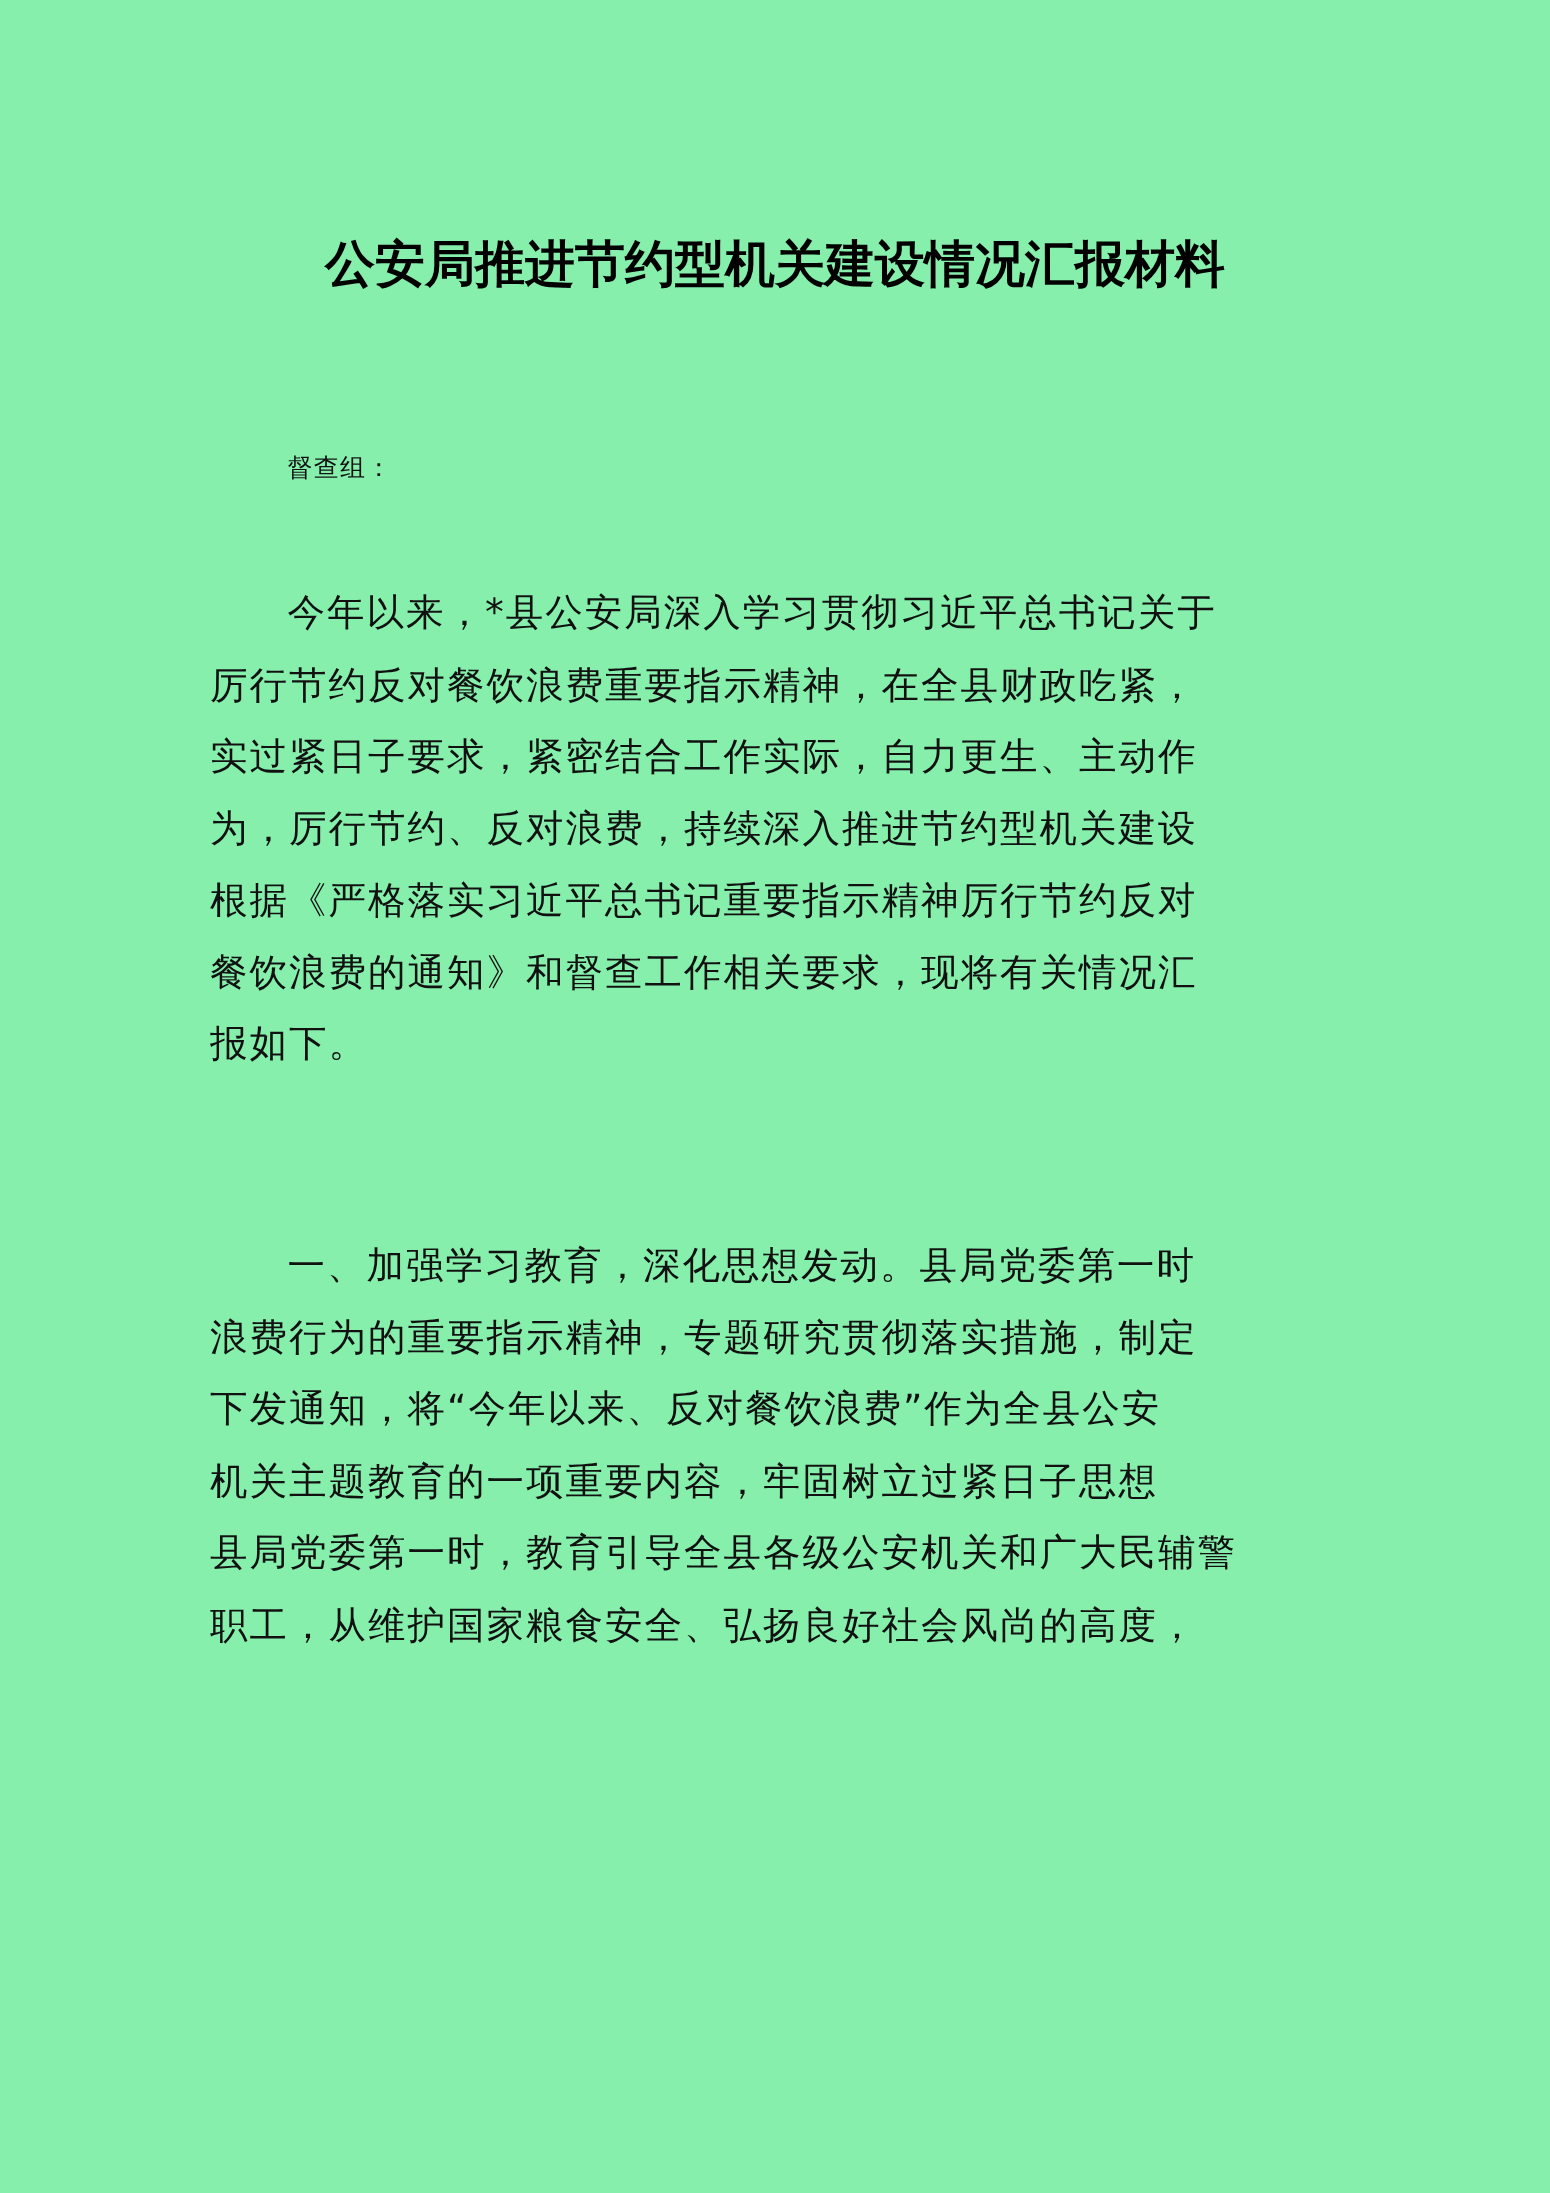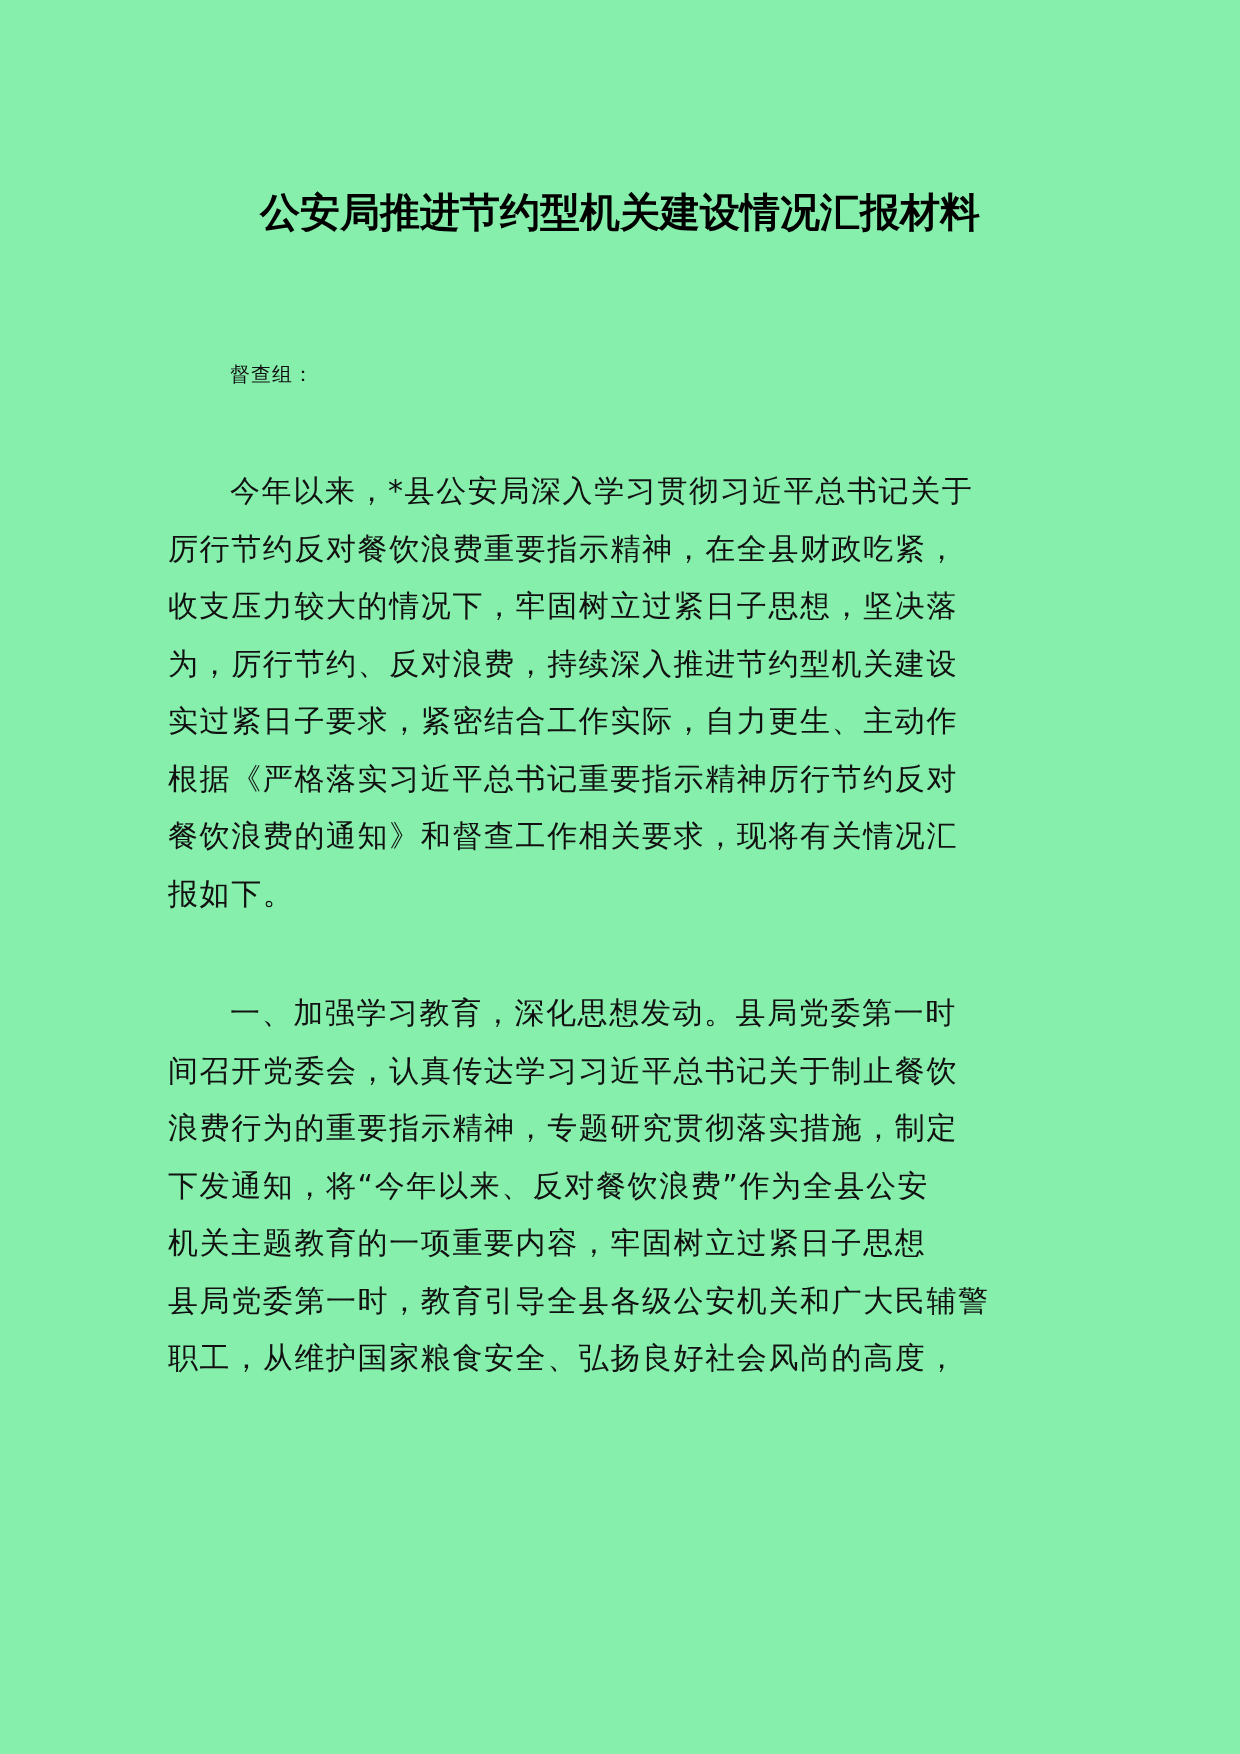--- a/index.html
+++ b/index.html
@@ -73,7 +73,6 @@
   <div class="body-block" id="para1">
     <span class="line indent">今年以来，*县公安局深入学习贯彻习近平总书记关于</span>
     <span class="line">厉行节约反对餐饮浪费重要指示精神，在全县财政吃紧，</span>
-    <span class="line">收支压力较大的情况下，牢固树立过紧日子思想，坚决落</span>
     <span class="line">为，厉行节约、反对浪费，持续深入推进节约型机关建设</span>
     <span class="line">实过紧日子要求，紧密结合工作实际，自力更生、主动作</span>
     <span class="line">根据《严格落实习近平总书记重要指示精神厉行节约反对</span>

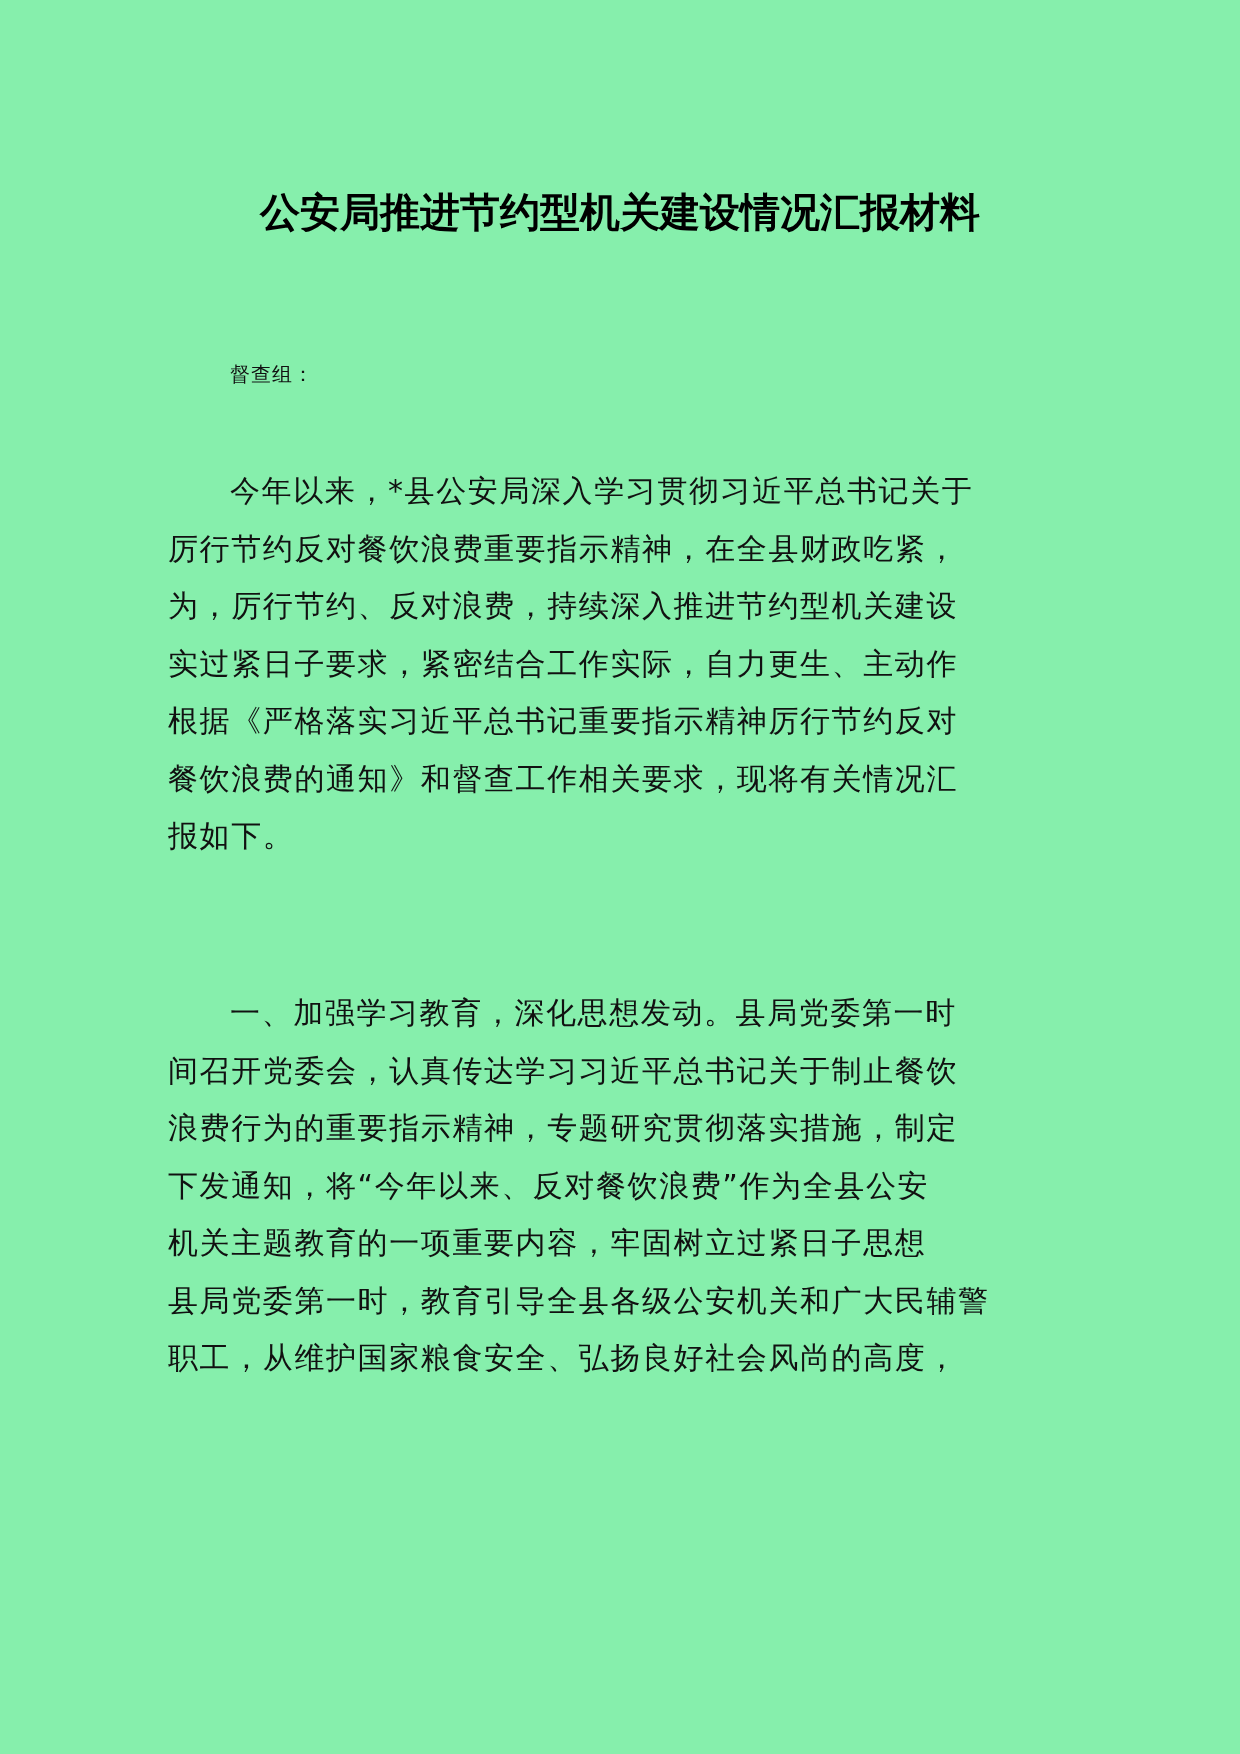--- a/index.html
+++ b/index.html
@@ -73,8 +73,8 @@
   <div class="body-block" id="para1">
     <span class="line indent">今年以来，*县公安局深入学习贯彻习近平总书记关于</span>
     <span class="line">厉行节约反对餐饮浪费重要指示精神，在全县财政吃紧，</span>
+    <span class="line">实过紧日子要求，紧密结合工作实际，自力更生、主动作</span>
     <span class="line">为，厉行节约、反对浪费，持续深入推进节约型机关建设</span>
-    <span class="line">实过紧日子要求，紧密结合工作实际，自力更生、主动作</span>
     <span class="line">根据《严格落实习近平总书记重要指示精神厉行节约反对</span>
     <span class="line">餐饮浪费的通知》和督查工作相关要求，现将有关情况汇</span>
     <span class="line">报如下。</span>

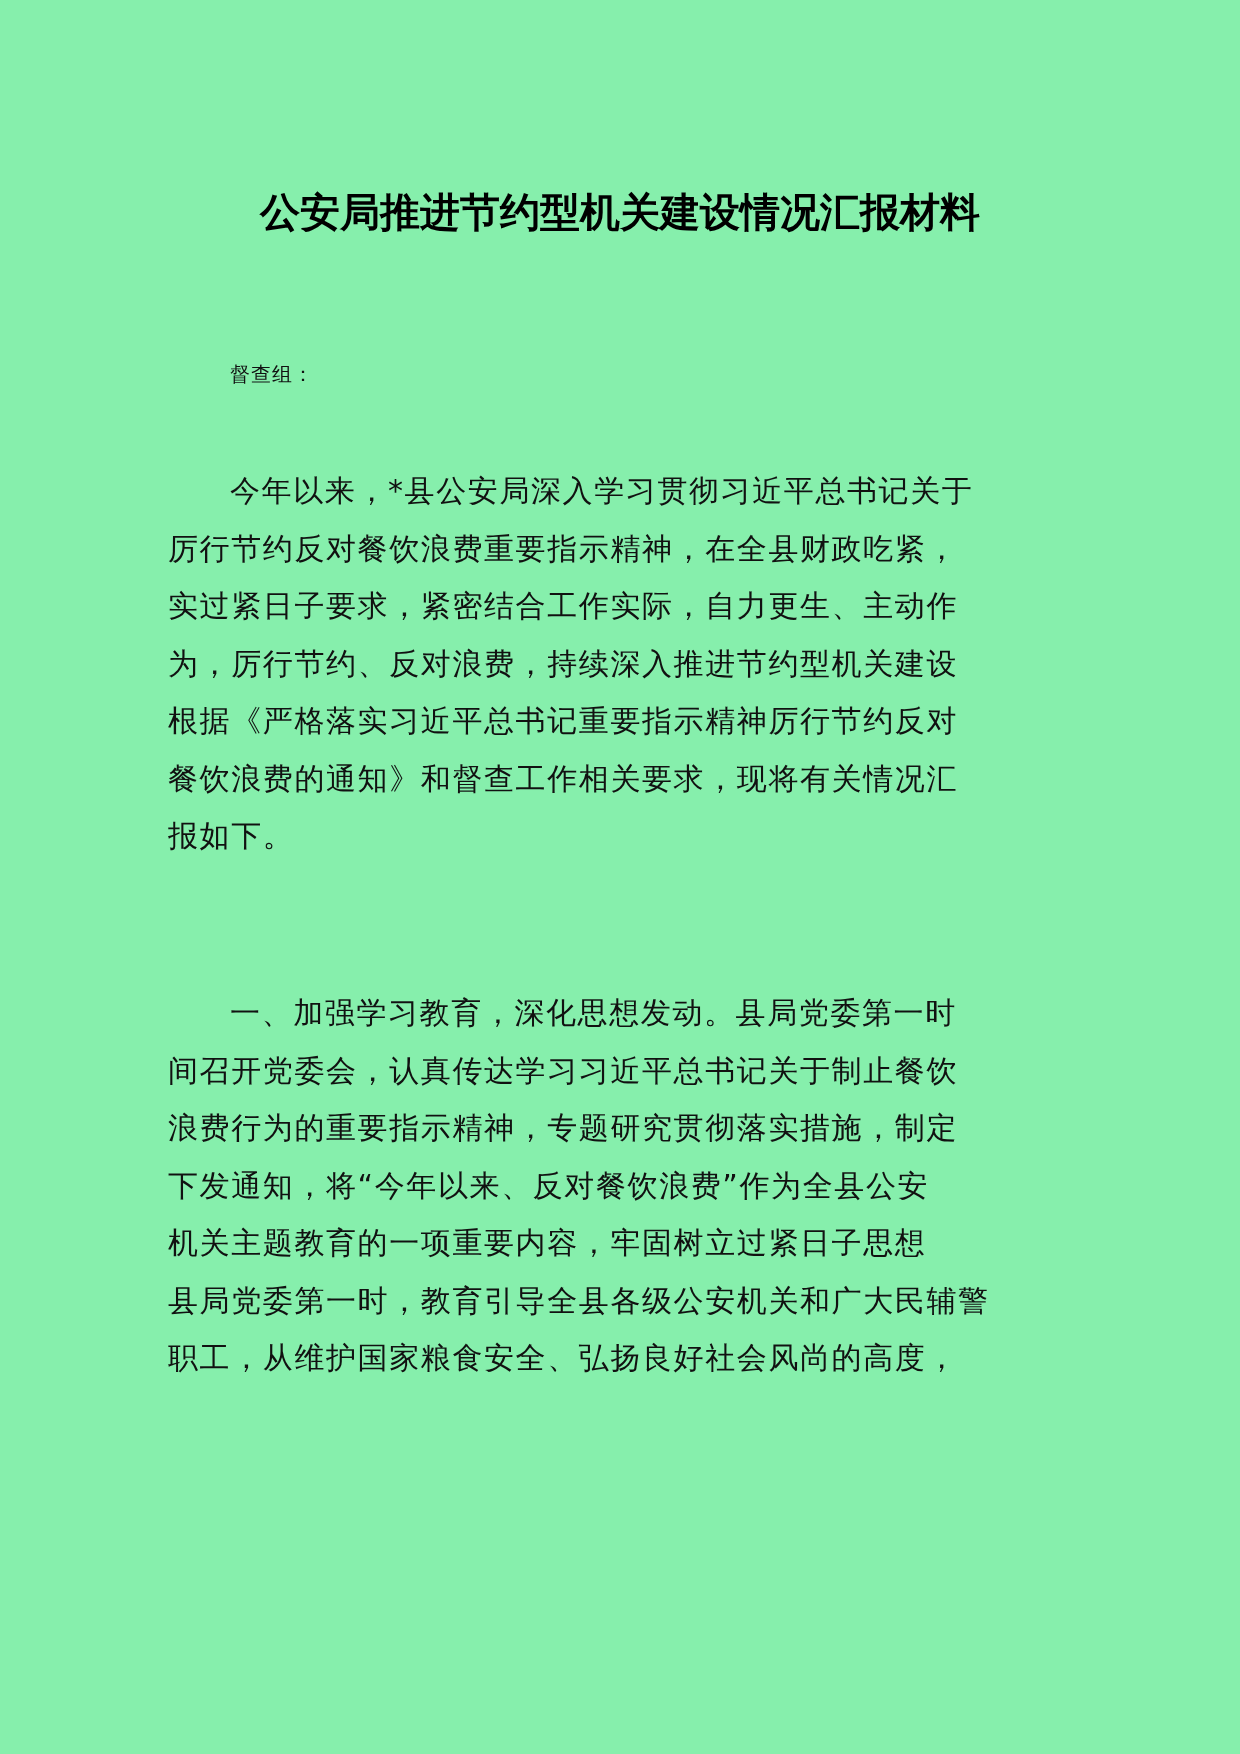--- a/index.html
+++ b/index.html
@@ -82,7 +82,6 @@
 
   <div class="body-block" id="para2">
     <span class="line indent">一、加强学习教育，深化思想发动。县局党委第一时</span>
-    <span class="line">间召开党委会，认真传达学习习近平总书记关于制止餐饮</span>
     <span class="line">浪费行为的重要指示精神，专题研究贯彻落实措施，制定</span>
     <span class="line">下发通知，将“今年以来、反对餐饮浪费”作为全县公安</span>
     <span class="line">机关主题教育的一项重要内容，牢固树立过紧日子思想</span>

